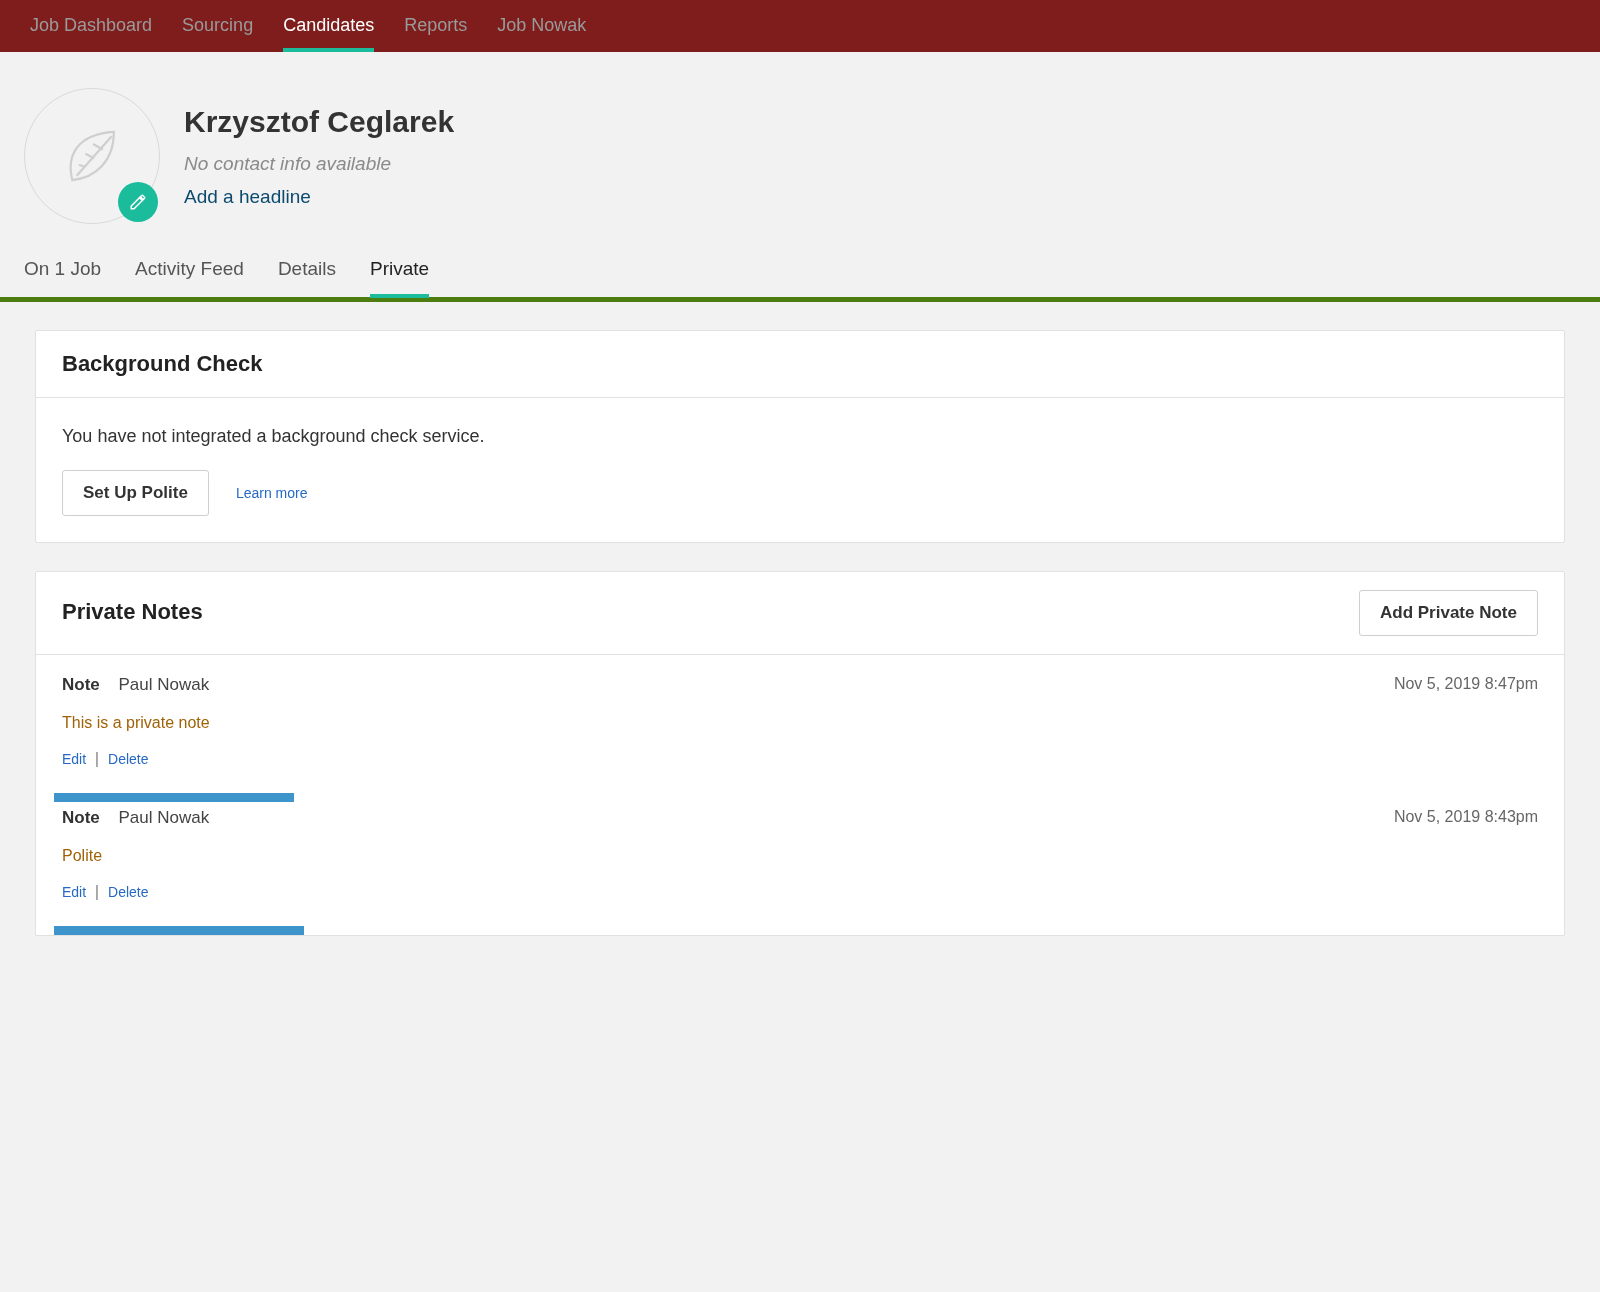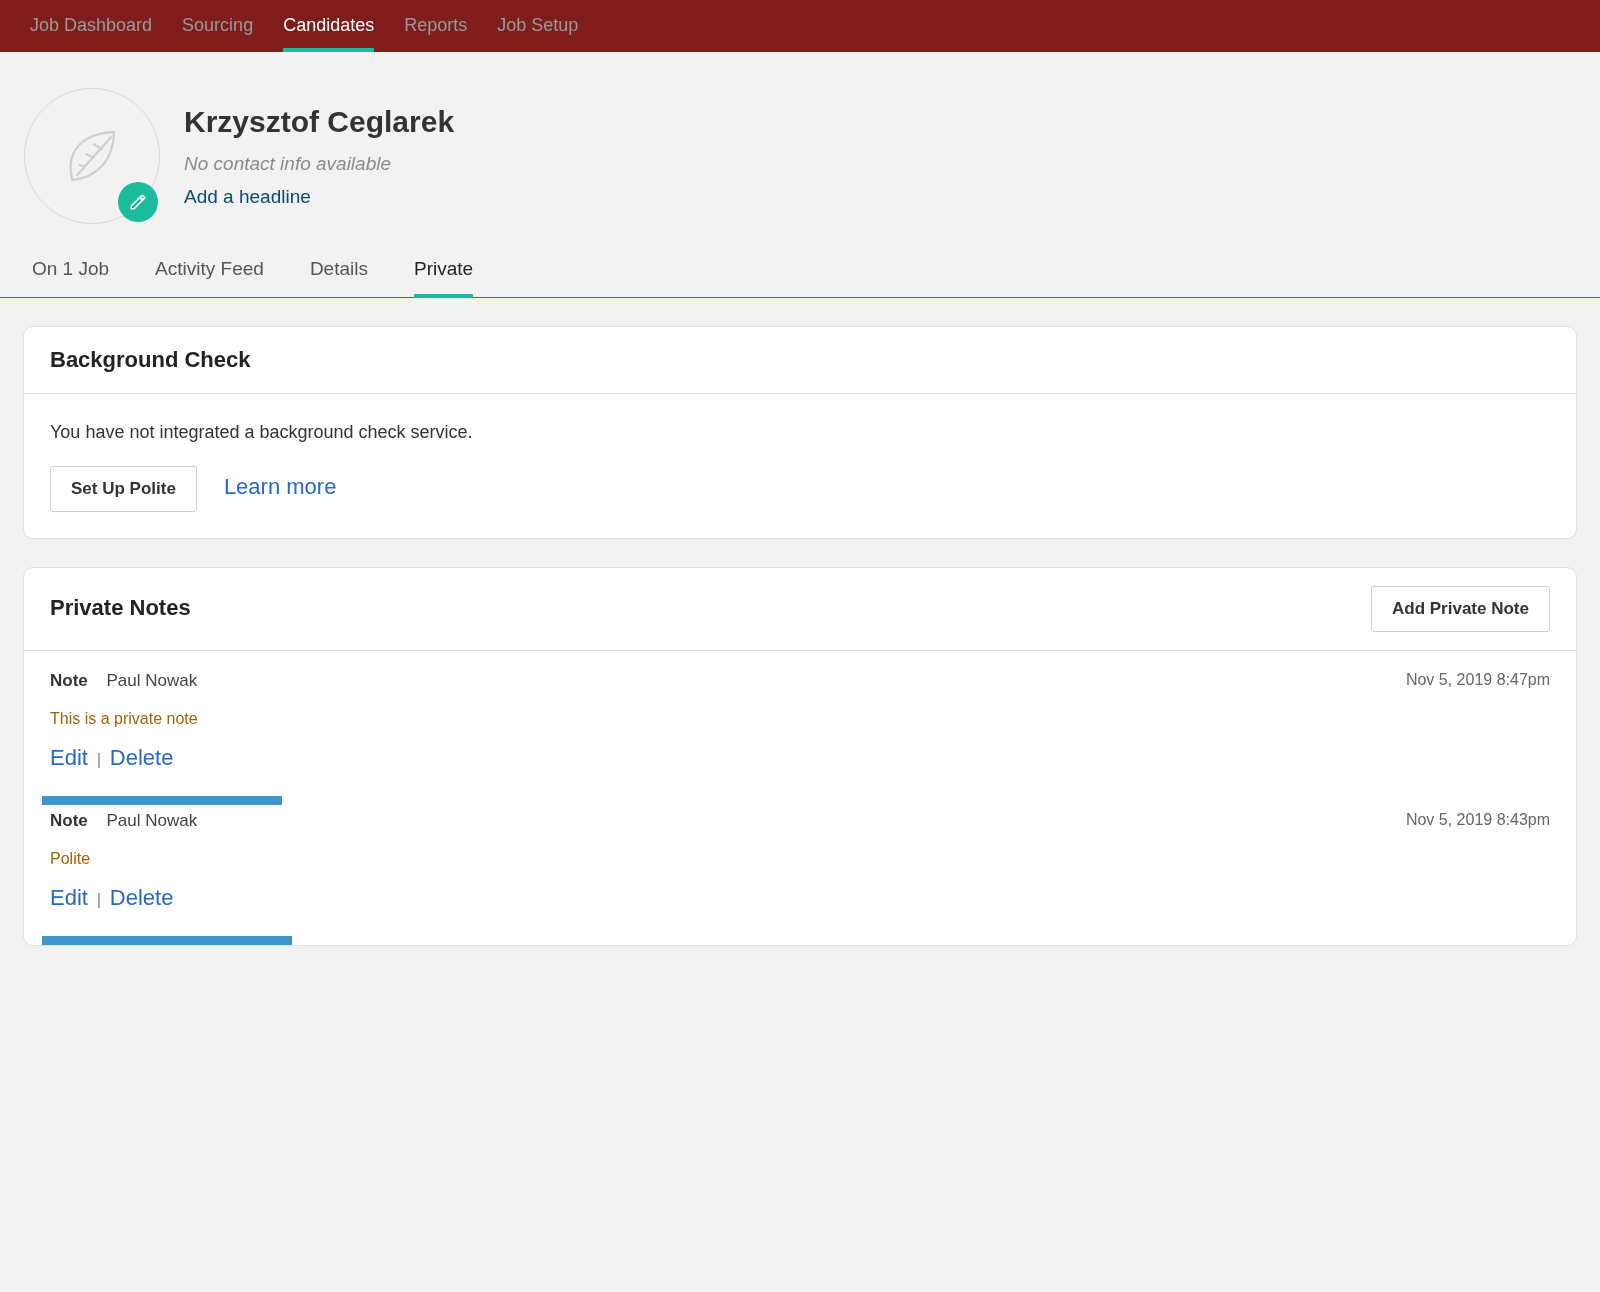--- a/index.html
+++ b/index.html
@@ -213,7 +213,7 @@
       <span>Reports</span>
     </div>
   <div class="nav-item">
-      <span>Job Setup</span>
+      <span>Job Nowak</span>
     </div>
 </nav>
 

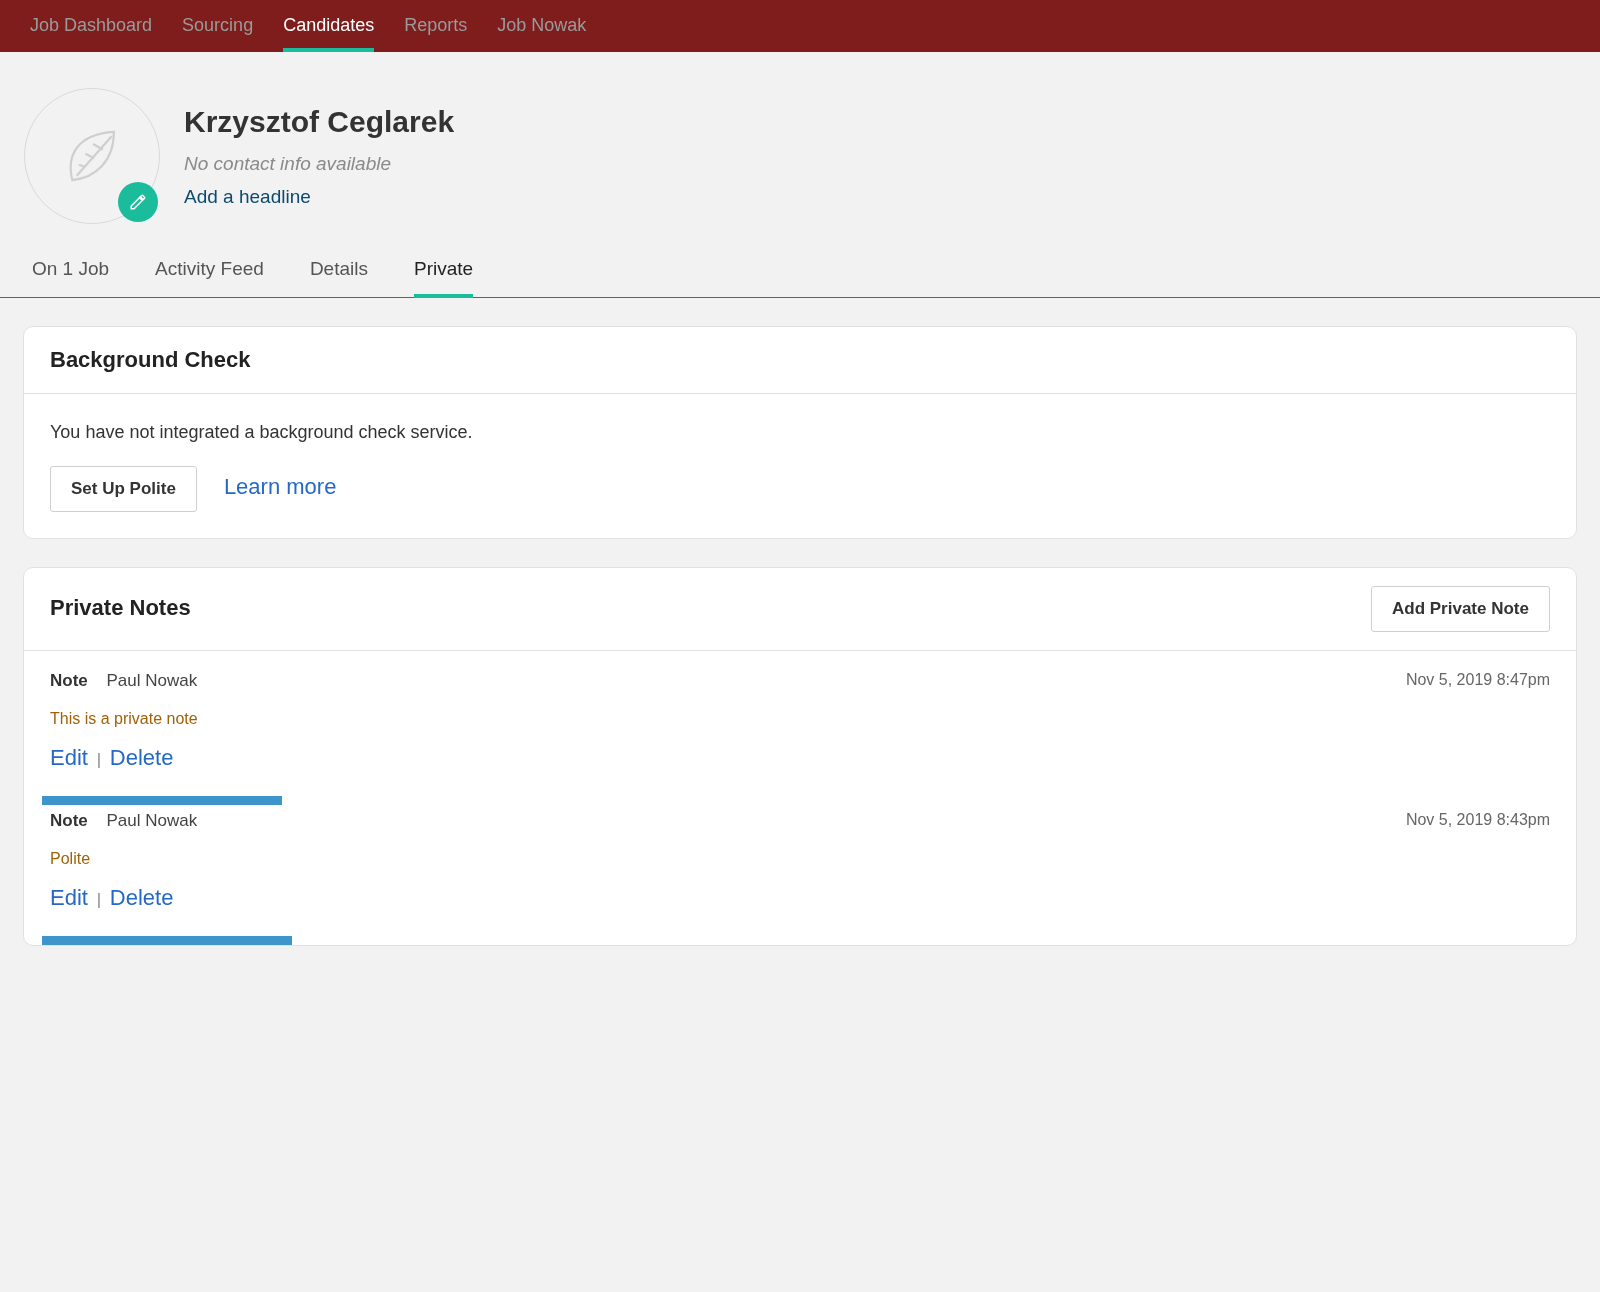--- a/index.html
+++ b/index.html
@@ -100,9 +100,9 @@
   
   .sub-tabs {
     display: flex;
-    gap: 46px;
-    padding: 0 32px;
-    border-bottom: 1px solid #4d7c0f;
+    gap: 34px;
+    padding: 0 24px;
+    border-bottom: 5px solid #4d7c0f;
   }
   .sub-tabs .sub-tab {
     color: #555;

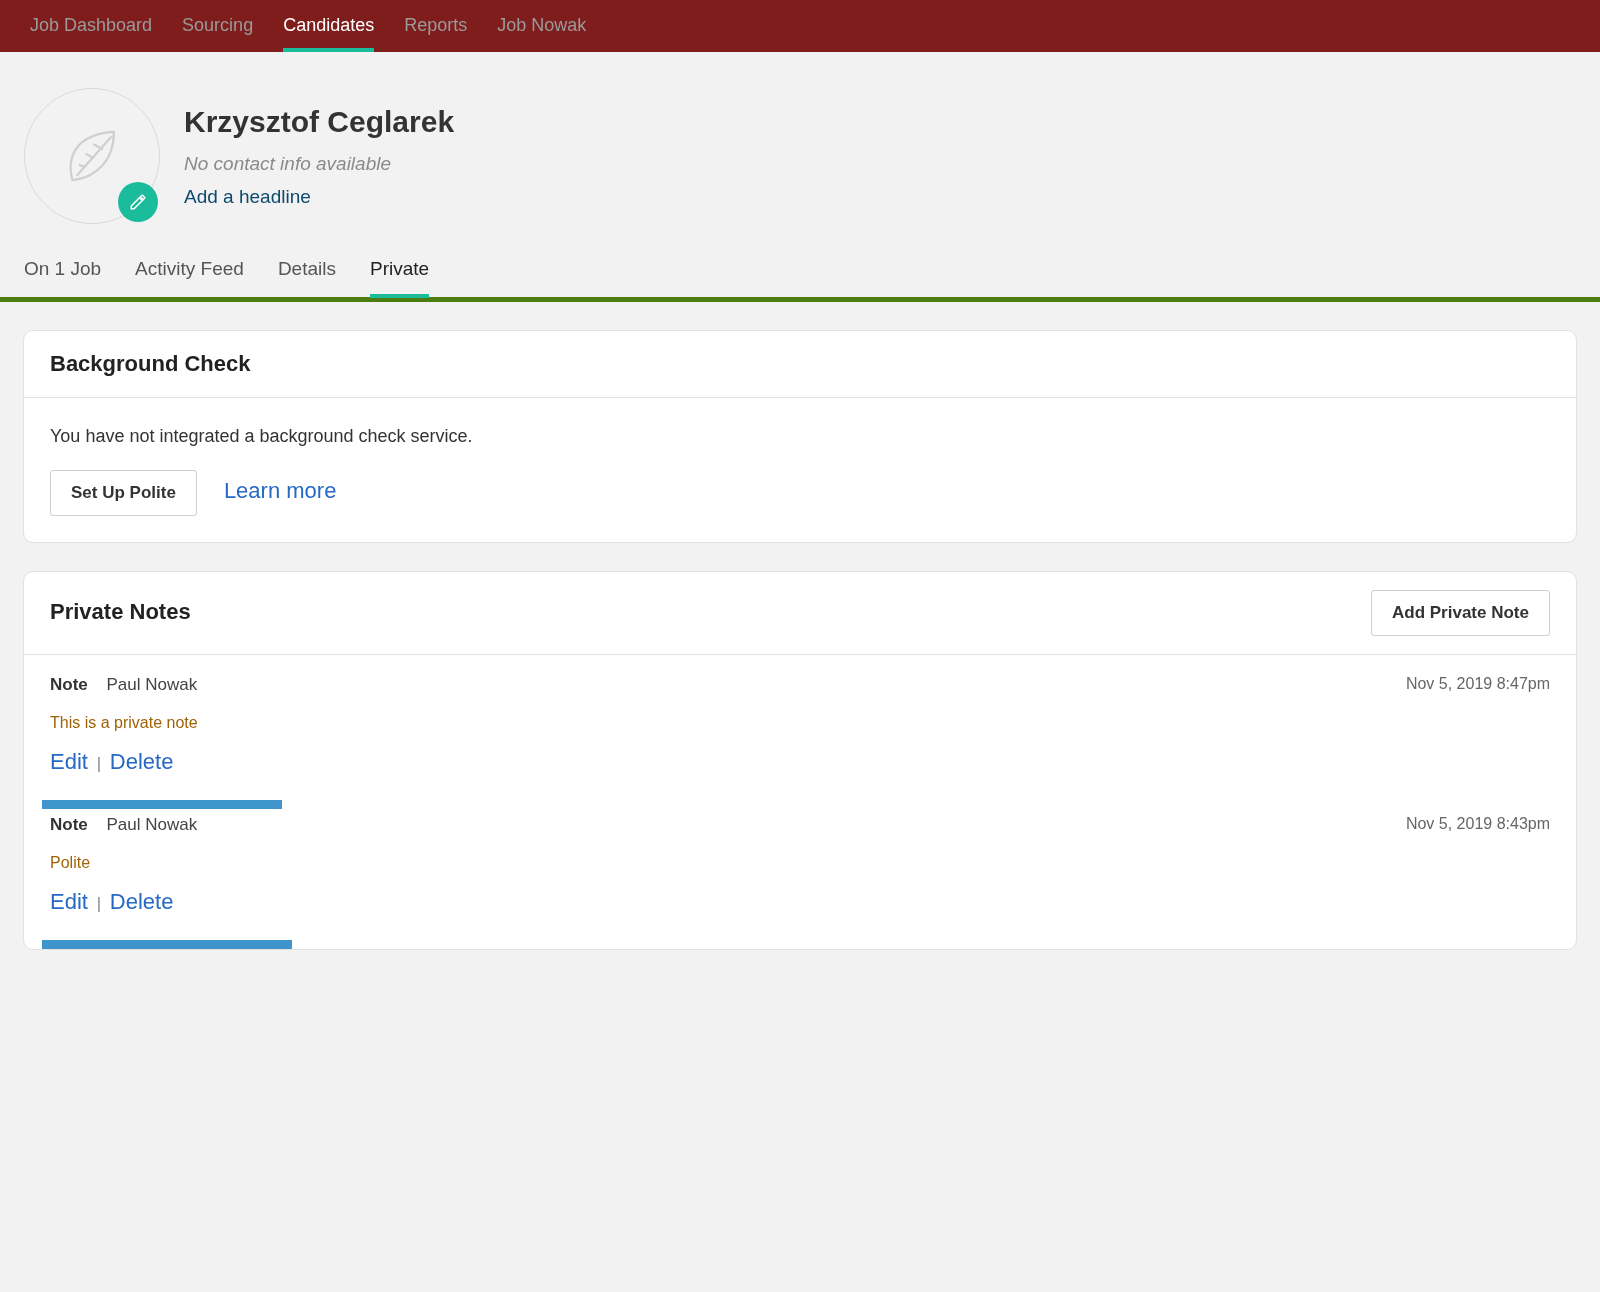--- a/index.html
+++ b/index.html
@@ -125,10 +125,10 @@
 
   
   .panel {
-    margin: 28px 23px;
+    margin: 28px 35px;
     background: #fff;
     border: 1px solid #e1e1e1;
-    border-radius: 10px;
+    border-radius: 2px;
   }
   .panel-header {
     display: flex;

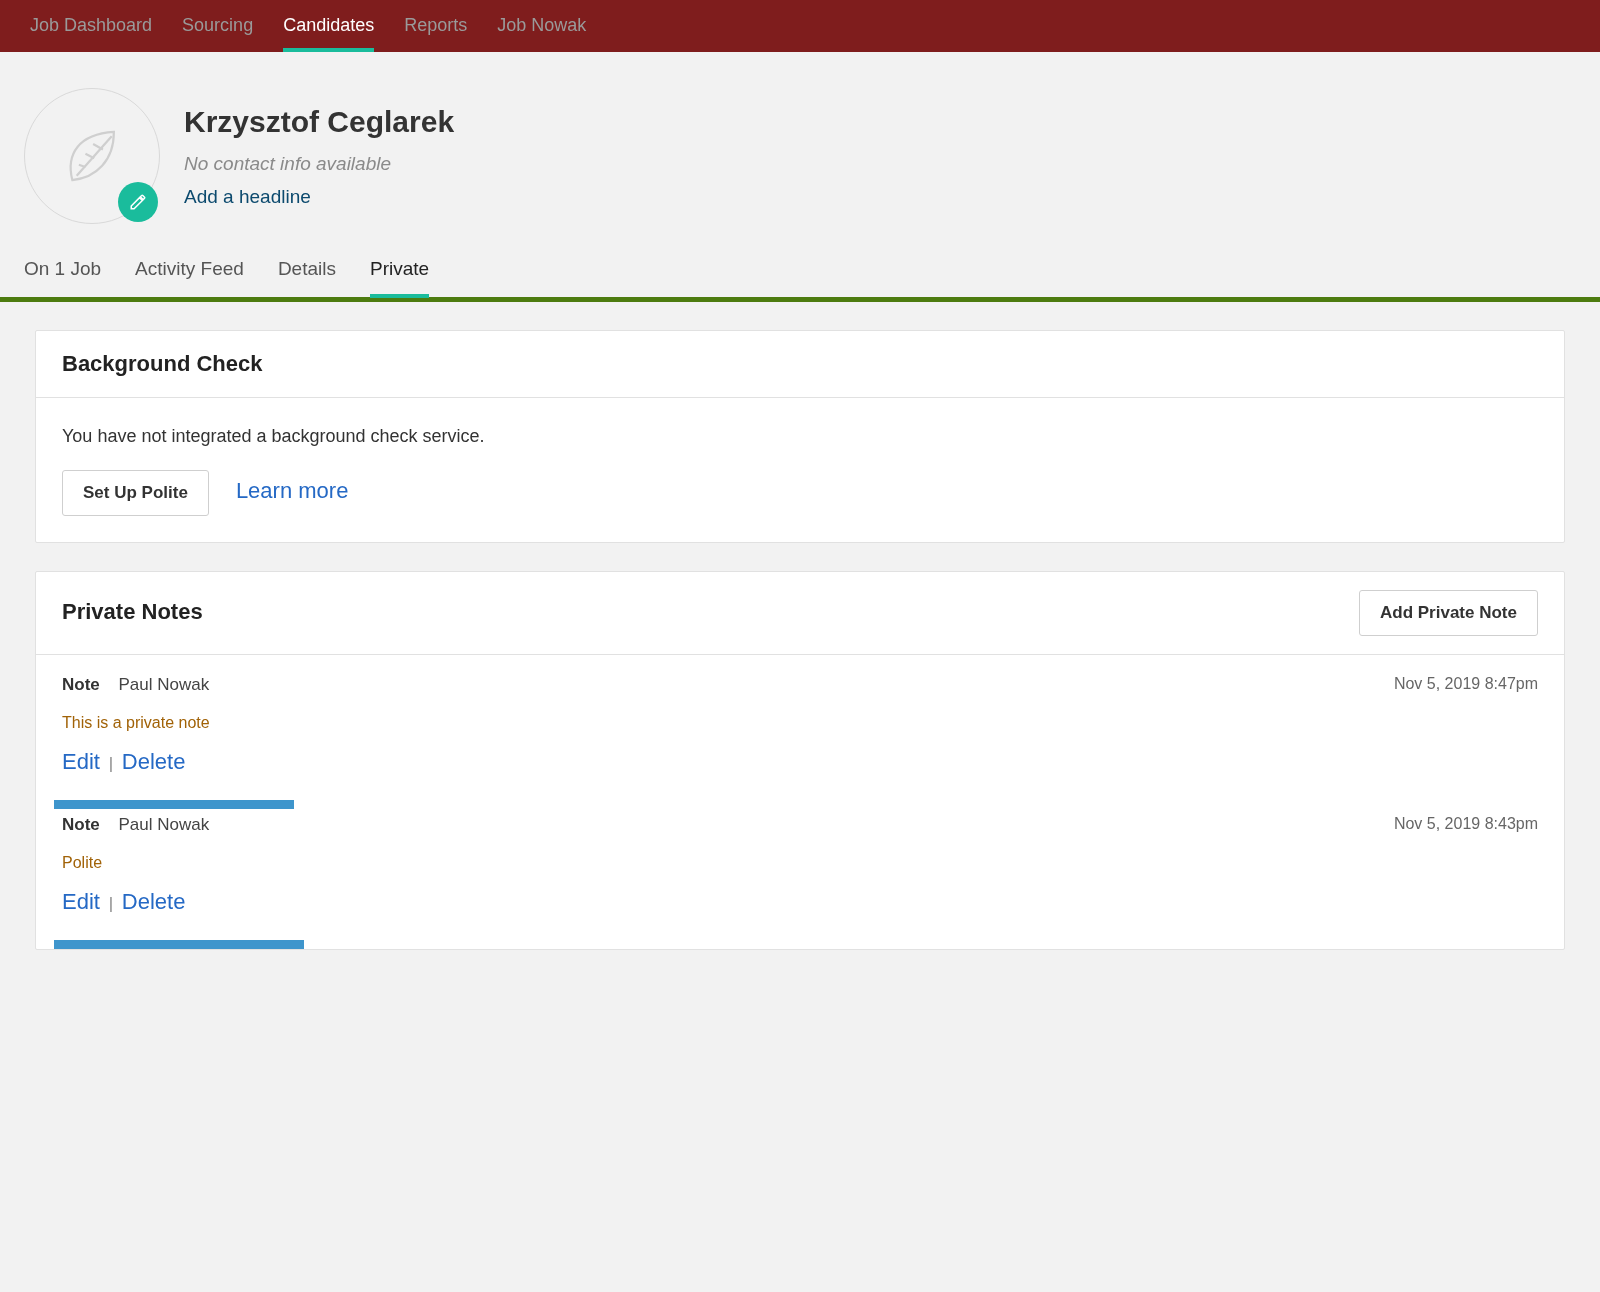--- a/index.html
+++ b/index.html
@@ -166,7 +166,7 @@
   .link {
     color: #2569c5;
     cursor: pointer;
-    font-size: 22px;
+    font-size: 14px;
   }
   .row-actions .sep { color: #888; margin: 0 4px; }
   .inline-gap { margin-left: 22px; }

